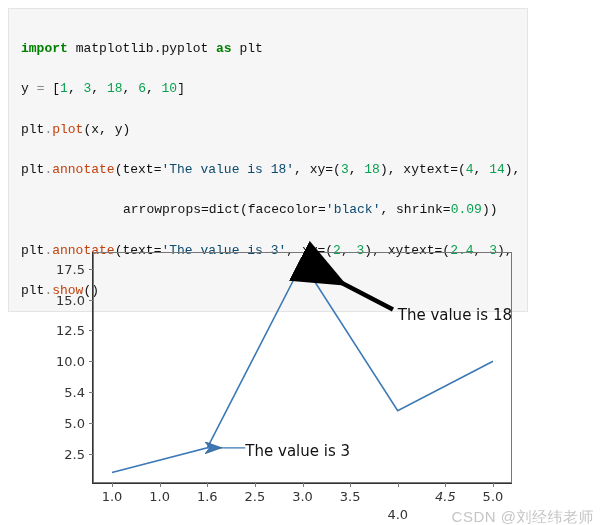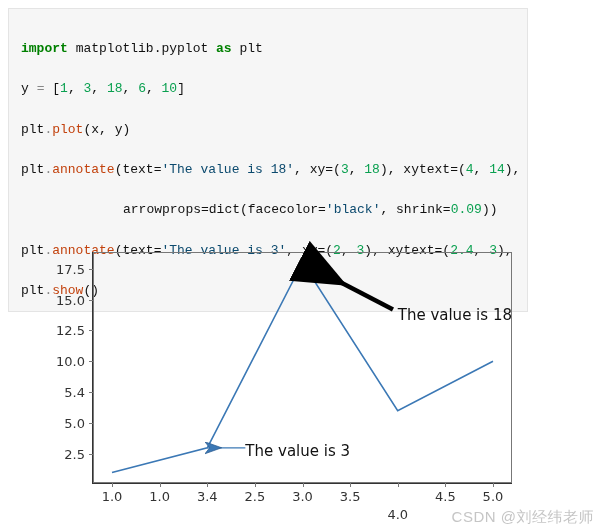--- a/index.html
+++ b/index.html
@@ -154,7 +154,7 @@
         <div class="xtick-mark" style="left: 19.0455px;"></div>
         <div class="tick-x" style="left: 66.6591px;">1.0</div>
         <div class="xtick-mark" style="left: 66.6591px;"></div>
-        <div class="tick-x" style="left: 114.273px;">3.4</div>
+        <div class="tick-x" style="left: 114.273px;">1.6</div>
         <div class="xtick-mark" style="left: 114.273px;"></div>
         <div class="tick-x" style="left: 161.886px;">2.5</div>
         <div class="xtick-mark" style="left: 161.886px;"></div>

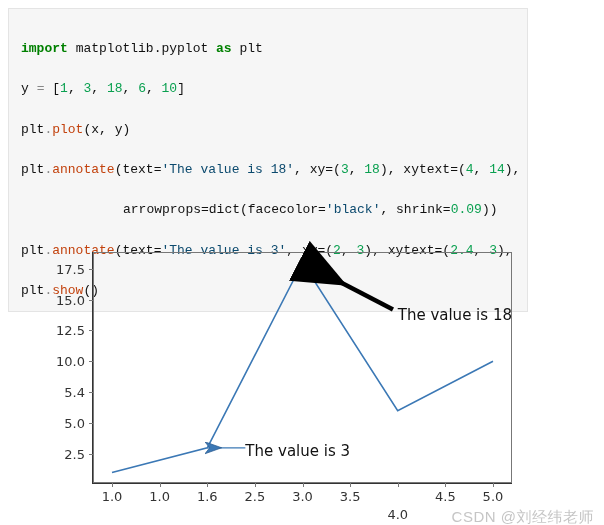--- a/index.html
+++ b/index.html
@@ -164,7 +164,7 @@
         <div class="xtick-mark" style="left: 257.114px;"></div>
         <div class="tick-x" style="left: 304.727px; margin-top: 24px;">4.0</div>
         <div class="xtick-mark" style="left: 304.727px;"></div>
-        <div class="tick-x" style="left: 352.341px;">4.5</div>
+        <div class="tick-x" style="left: 352.341px; font-style: italic;">4.5</div>
         <div class="xtick-mark" style="left: 352.341px;"></div>
         <div class="tick-x" style="left: 399.955px;">5.0</div>
         <div class="xtick-mark" style="left: 399.955px;"></div>

